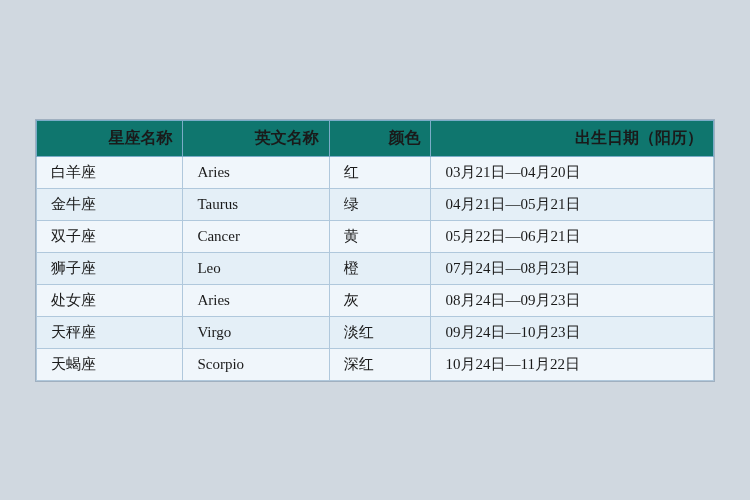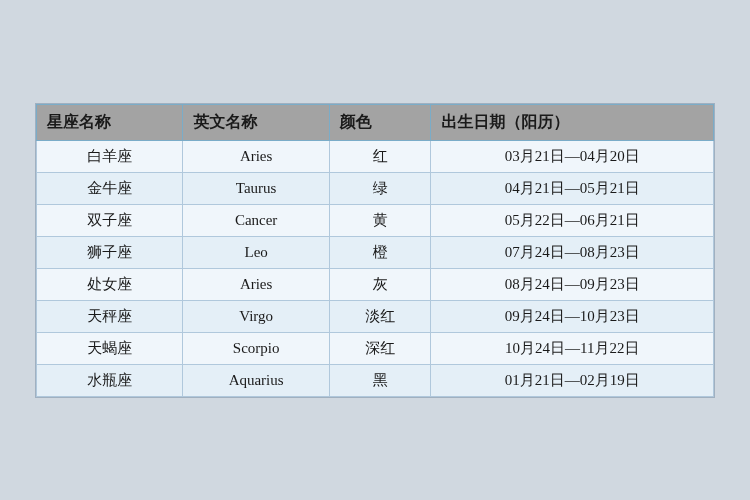--- a/index.html
+++ b/index.html
@@ -26,10 +26,10 @@
     }
 
     thead tr th {
-      background-color: #a3a3a3;
+      background-color: #0f766e;
       border: 1px solid #7aacc8;
       padding: 7px 10px;
-      text-align: left;
+      text-align: right;
       font-size: 16px;
       font-weight: bold;
       color: #1a1a1a;

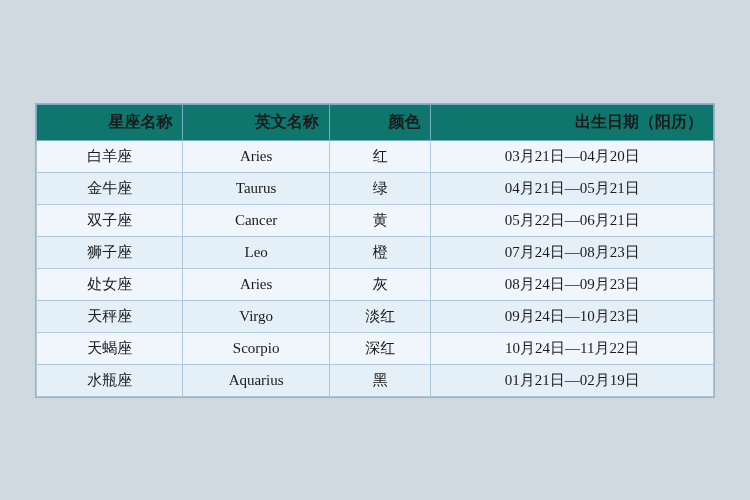--- a/index.html
+++ b/index.html
@@ -46,7 +46,6 @@
     tbody tr td {
       border: 1px solid #b0c8dc;
       padding: 6px 14px;
-      text-align: center;
       font-size: 15px;
       color: #1a1a1a;
     }

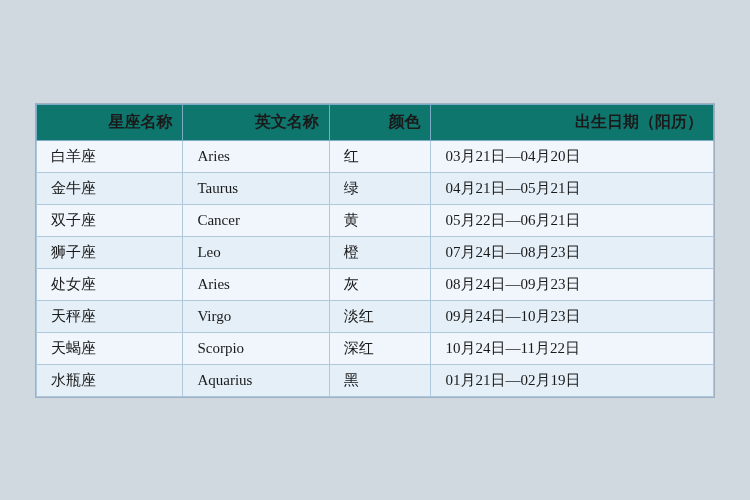--- a/index.html
+++ b/index.html
@@ -114,12 +114,6 @@
           <td>深红</td>
           <td>10月24日—11月22日</td>
         </tr>
-        <tr>
-          <td>水瓶座</td>
-          <td>Aquarius</td>
-          <td>黑</td>
-          <td>01月21日—02月19日</td>
-        </tr>
       </tbody>
   </table>
 </div>

